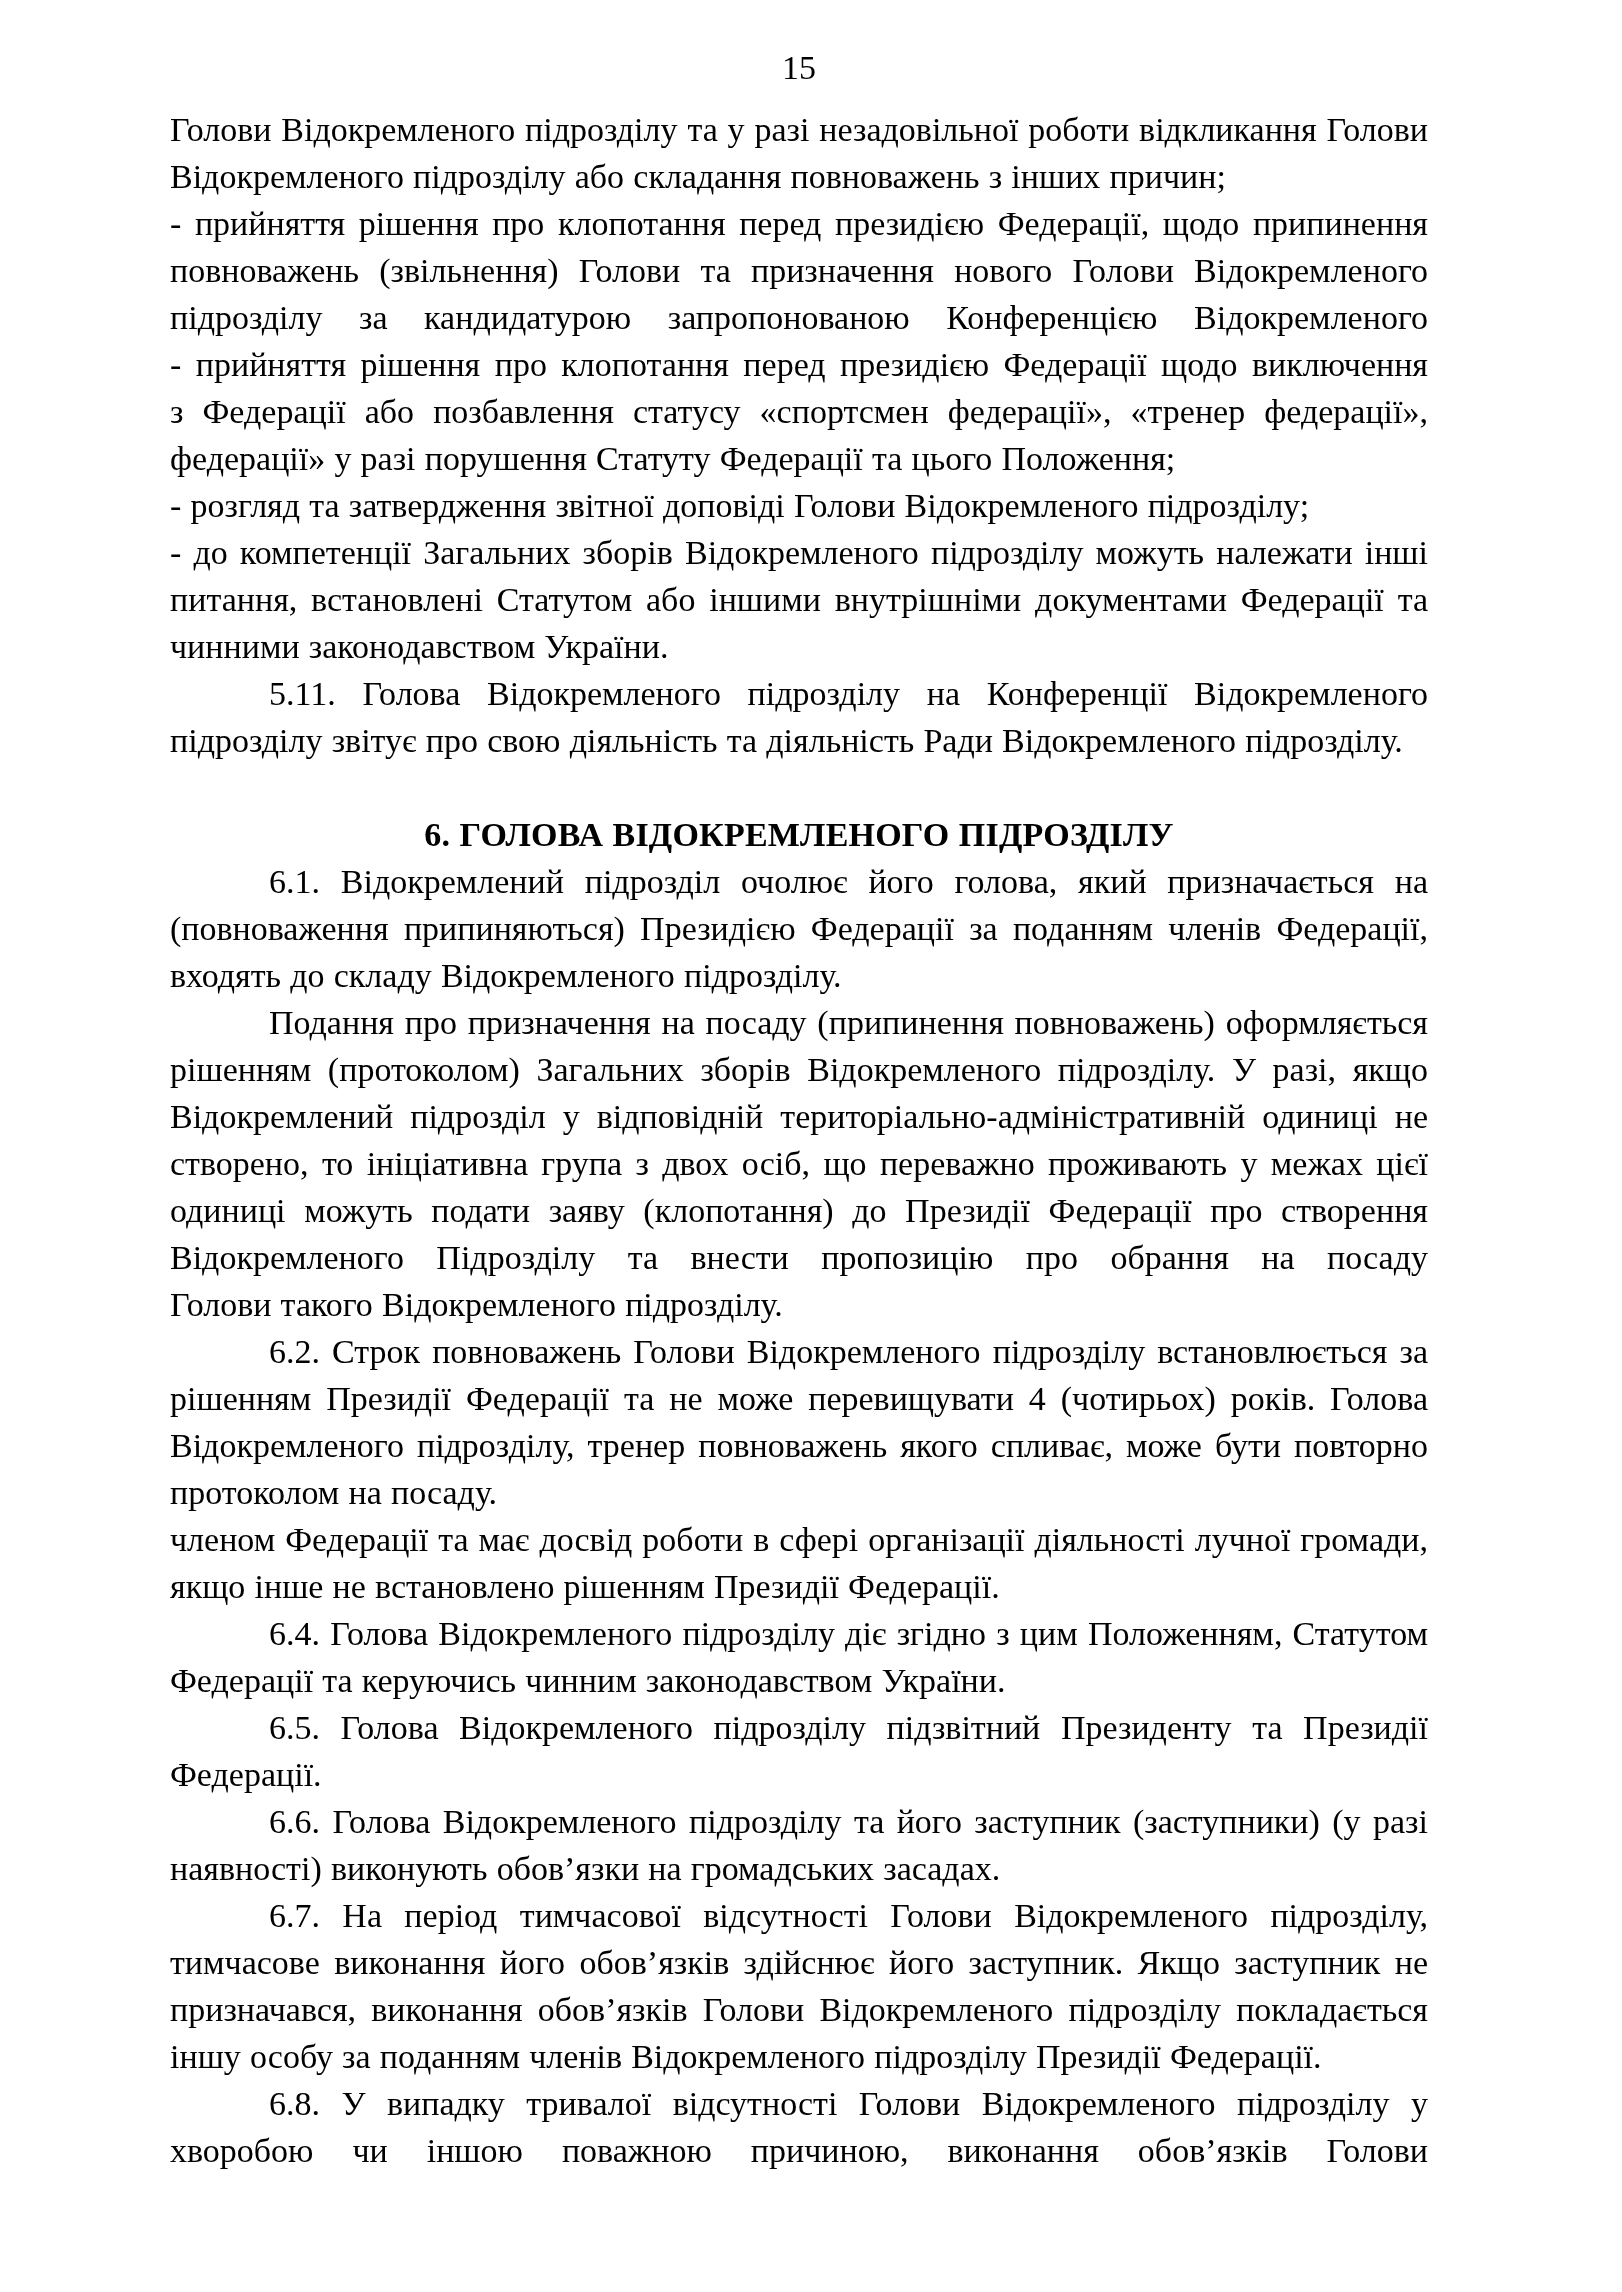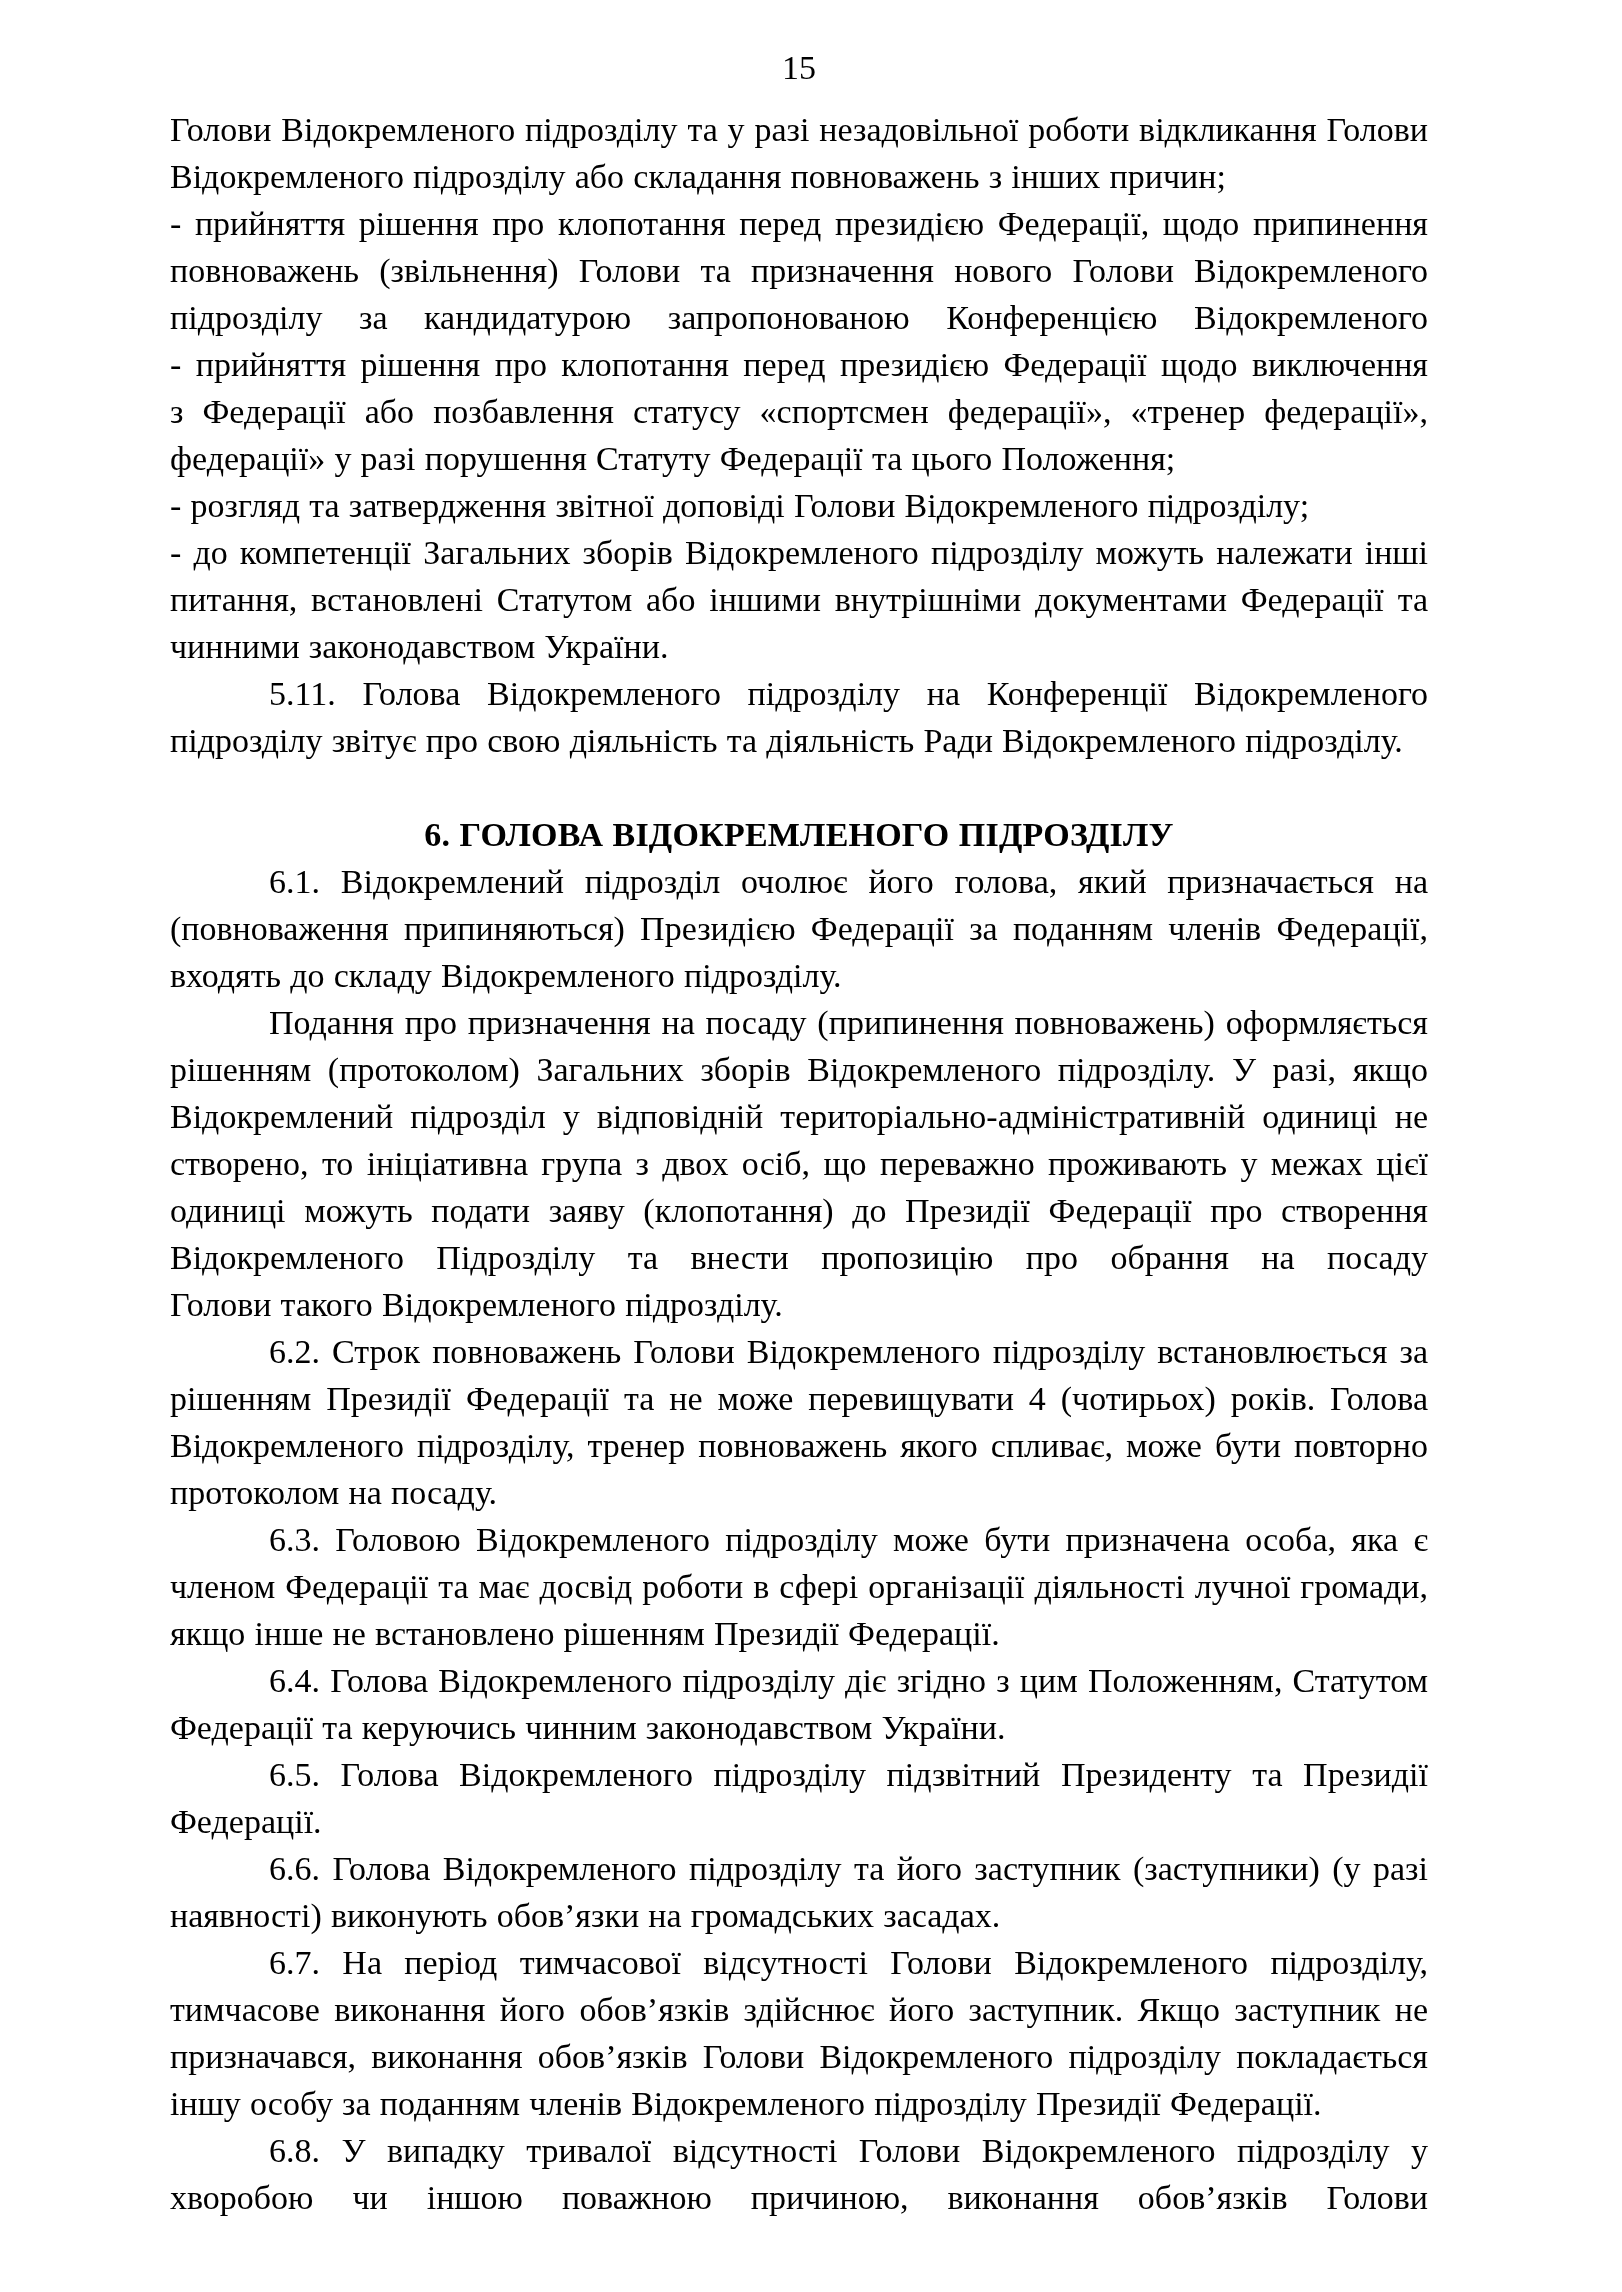--- a/index.html
+++ b/index.html
@@ -95,7 +95,6 @@
       <div class="line">рішенням Президії Федерації та не може перевищувати 4 (чотирьох) років. Голова</div>
       <div class="line">Відокремленого підрозділу, тренер повноважень якого спливає, може бути повторно</div>
       <div class="line left">протоколом на посаду.</div>
-      <div class="line indent">6.3. Головою Відокремленого підрозділу може бути призначена особа, яка є</div>
       <div class="line">членом Федерації та має досвід роботи в сфері організації діяльності лучної громади,</div>
       <div class="line left">якщо інше не встановлено рішенням Президії Федерації.</div>
       <div class="line indent">6.4. Голова Відокремленого підрозділу діє згідно з цим Положенням, Статутом</div>

